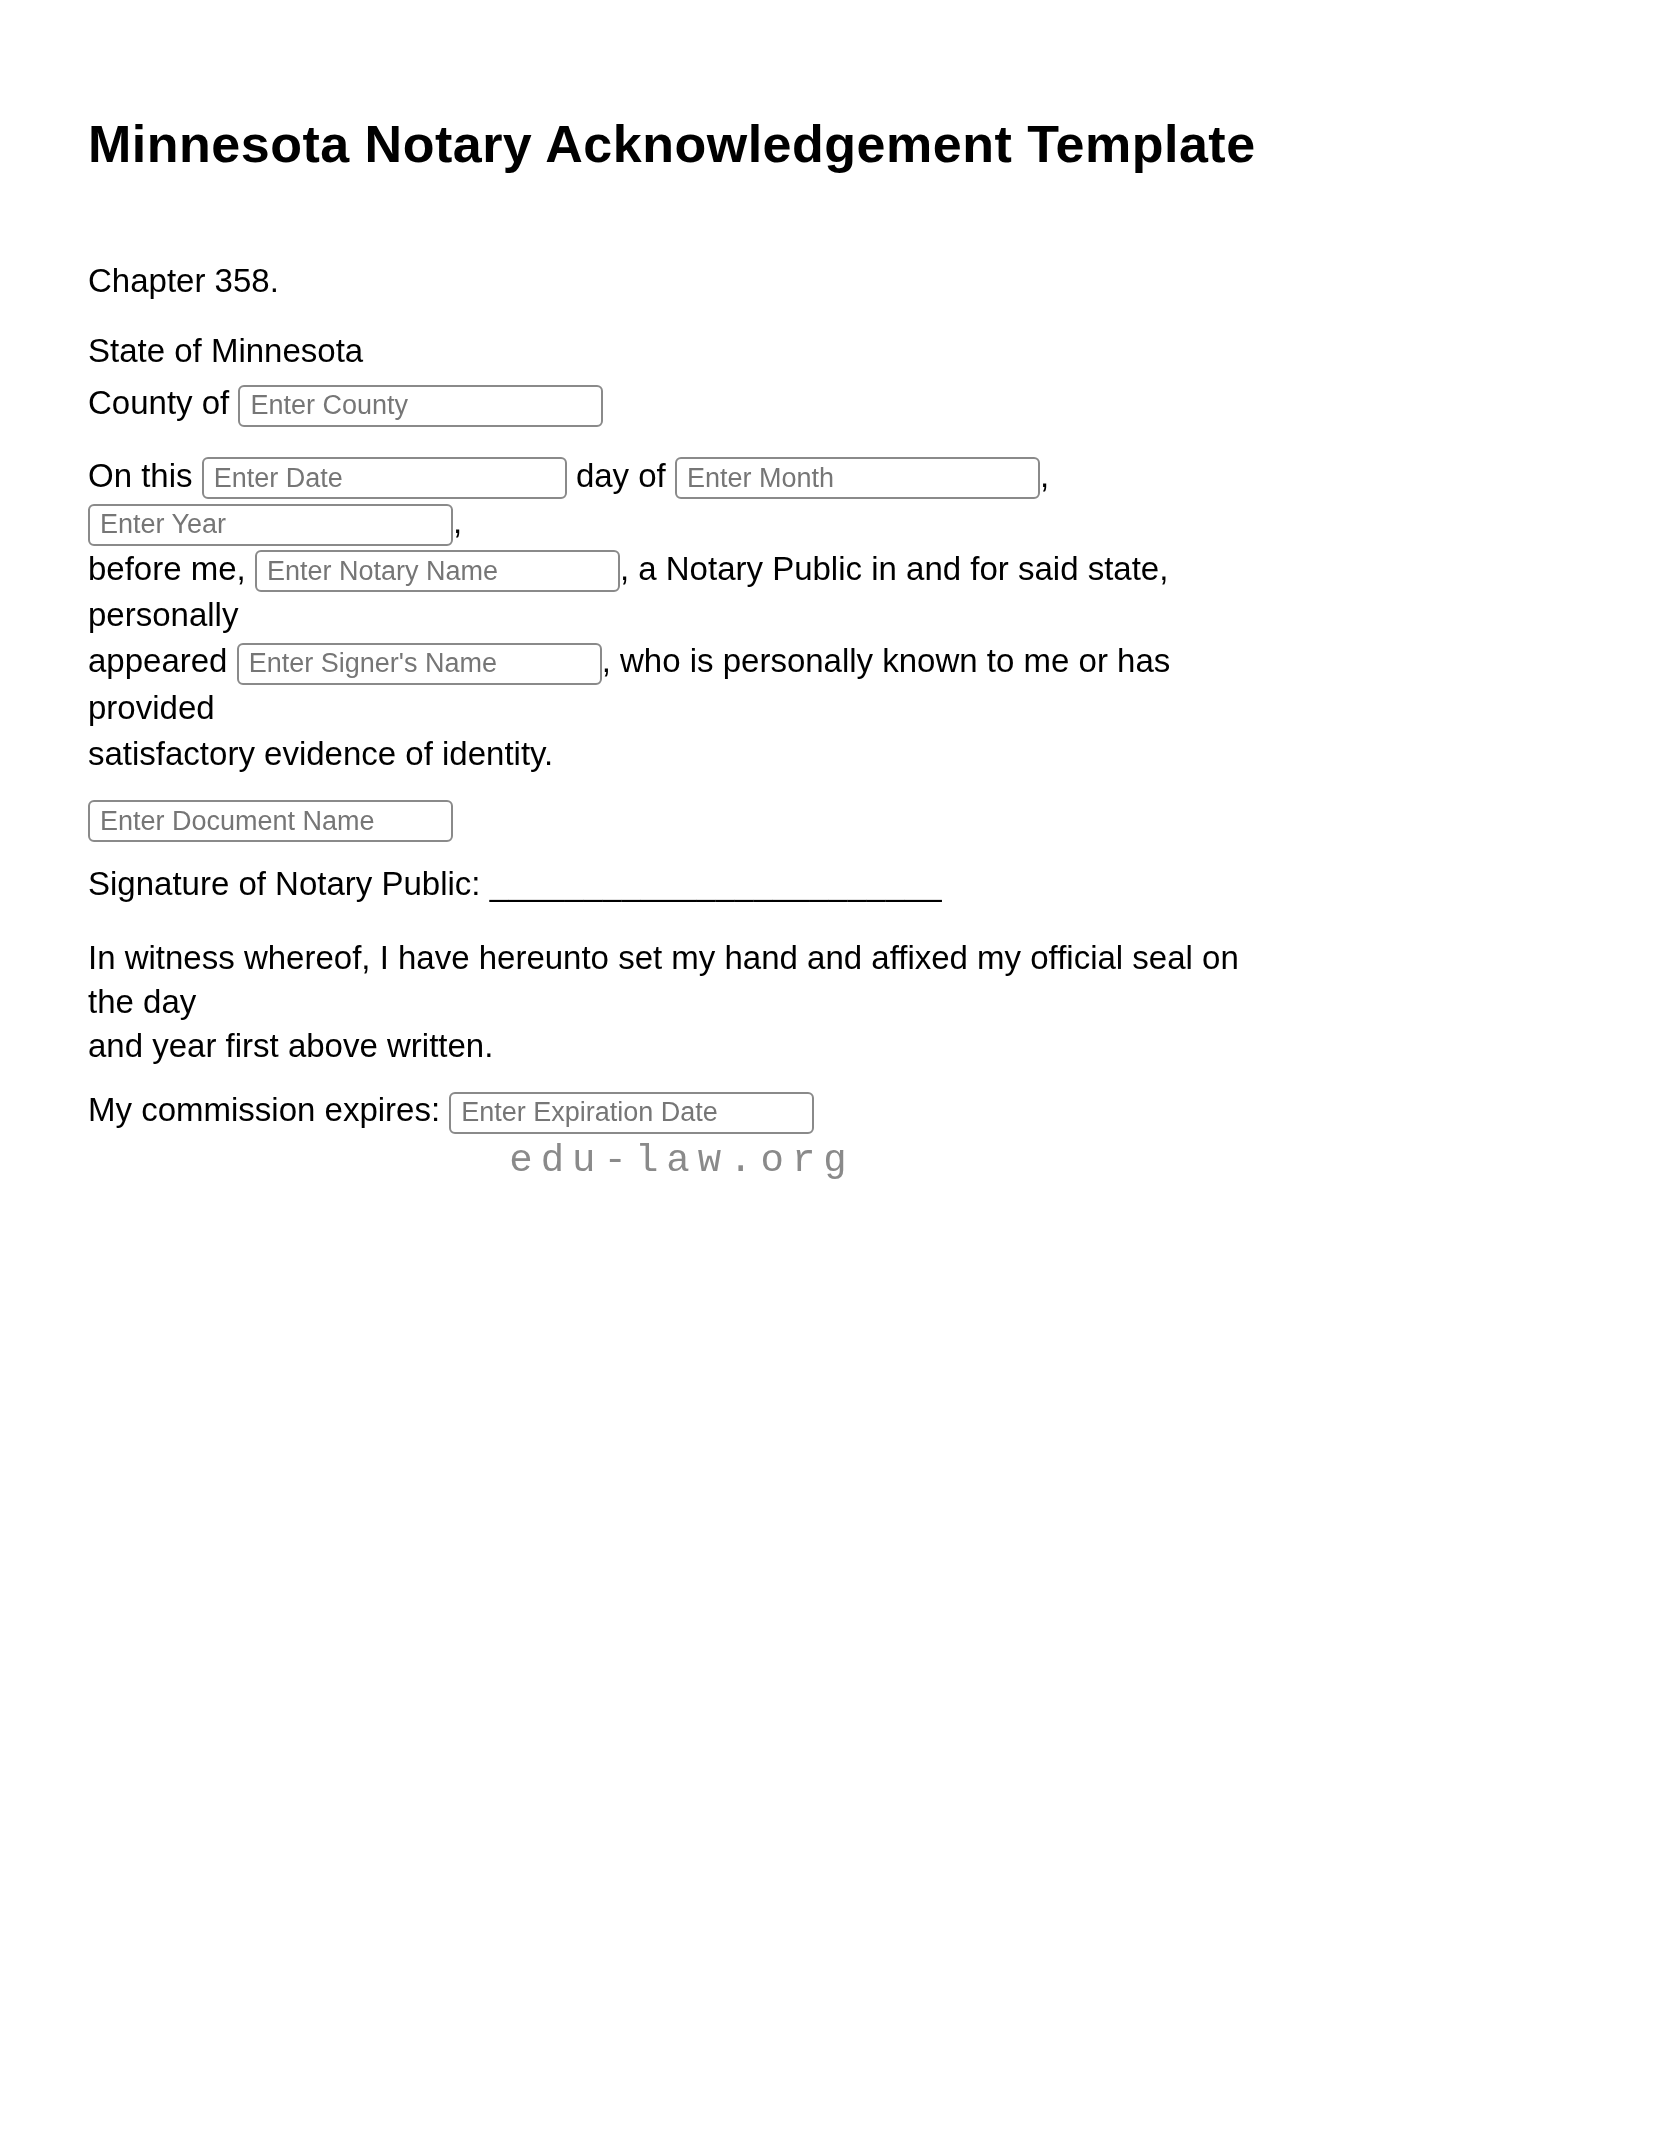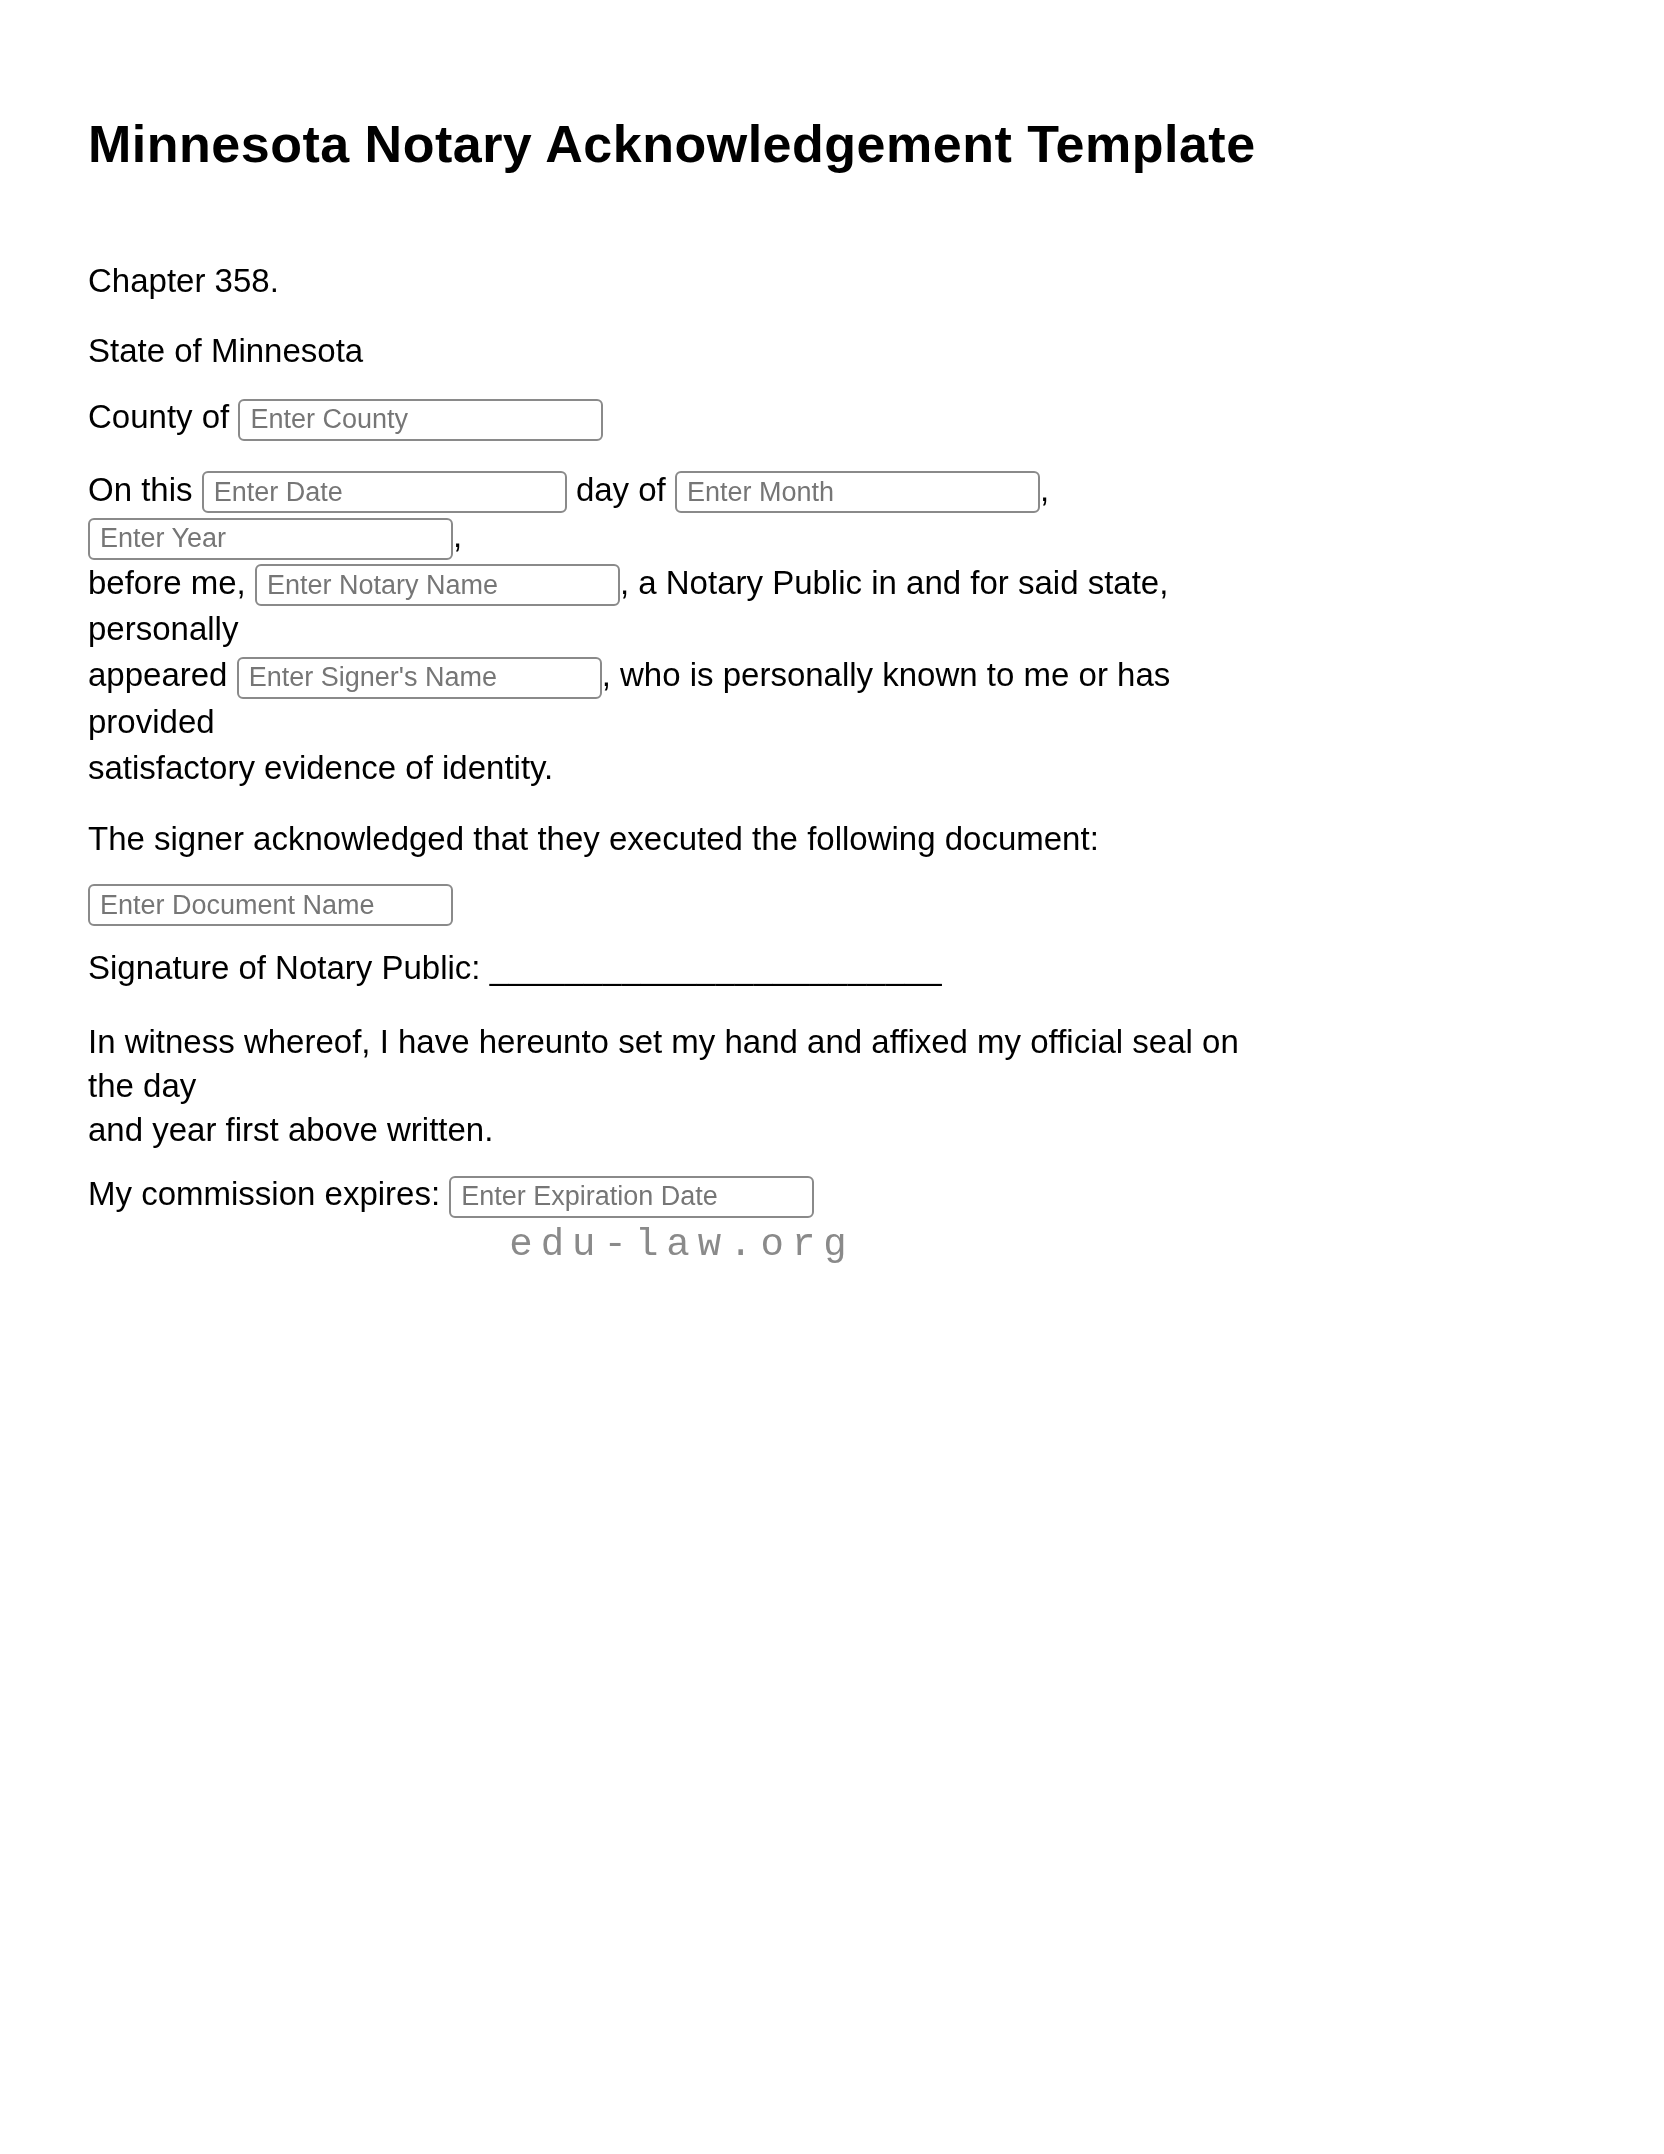--- a/index.html
+++ b/index.html
@@ -32,7 +32,7 @@
   }
   p.intro      { margin-top: 40px; }
   p.state      { margin-top: 26px; }
-  p.county     { margin-top: 22px; }
+  p.county     { margin-top: 8px; }
   p.ack        { margin-top: 26px; line-height: 46px; }
   p.signerack  { margin-top: 26px; }
   p.docline    { margin-top: 20px; }

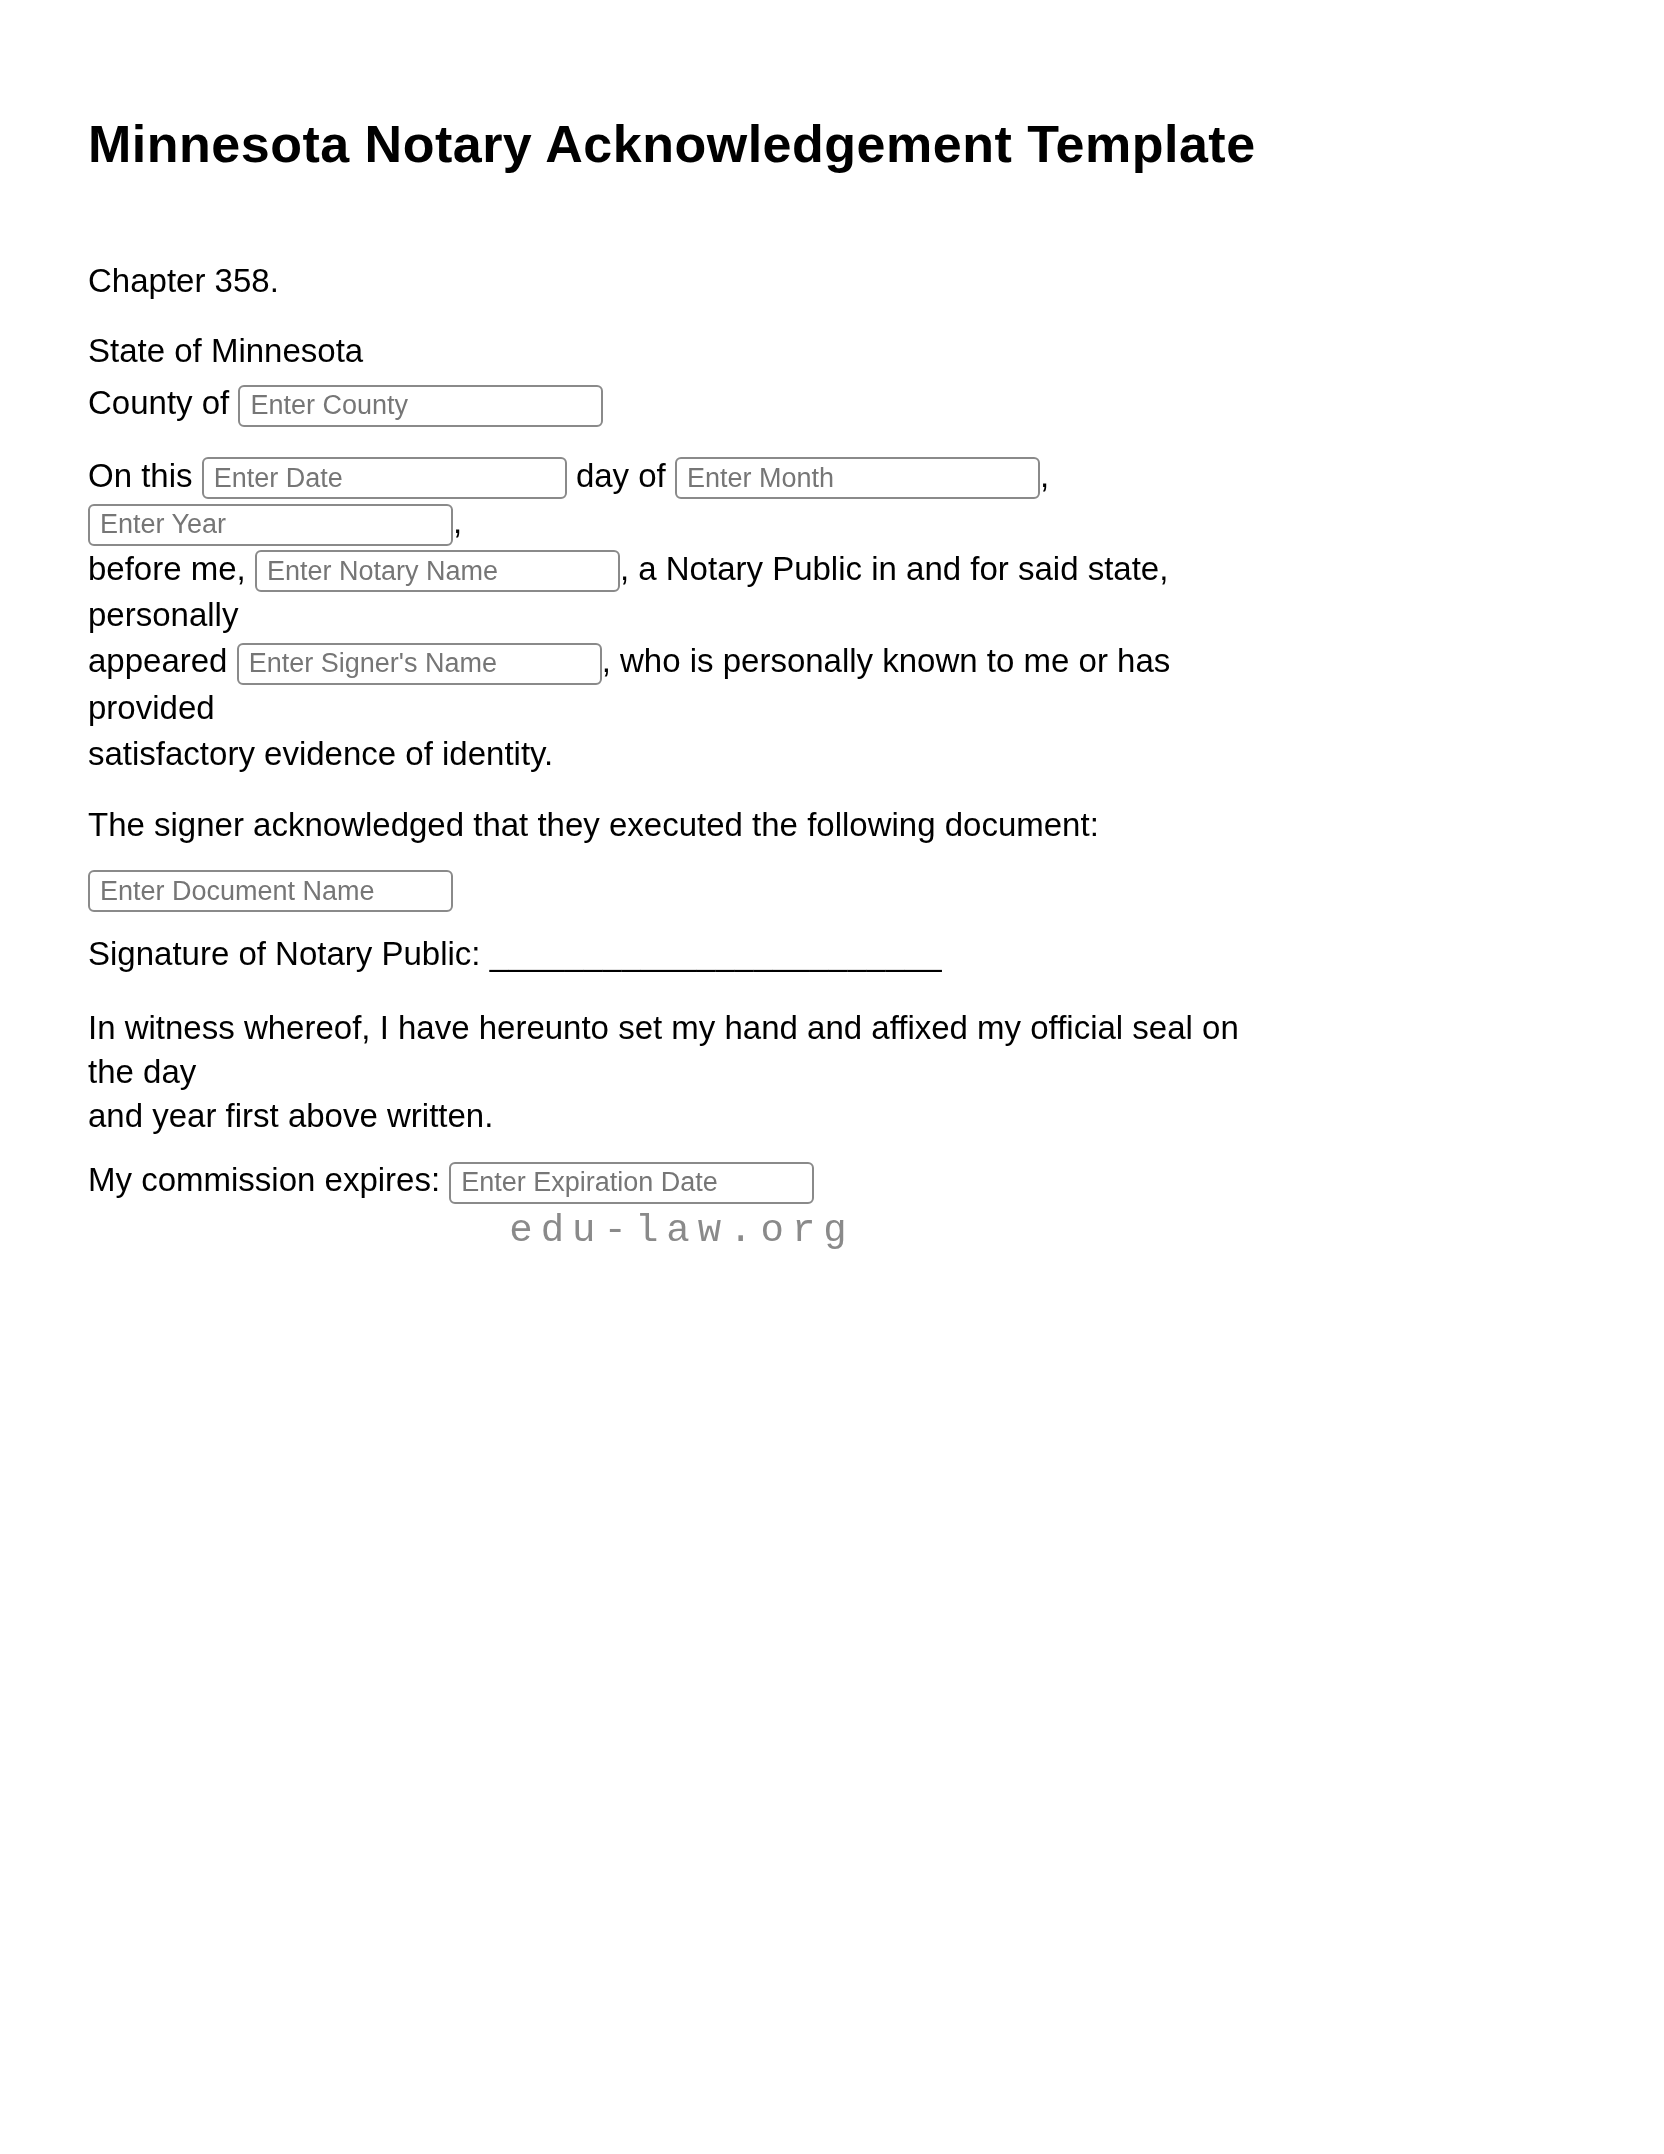--- a/index.html
+++ b/index.html
@@ -87,7 +87,6 @@
 
   <p class="body ack"><span>On this </span><input class="fill" type="text" placeholder="Enter Date" style=""><span> day of </span><input class="fill" type="text" placeholder="Enter Month" style=""><span>, </span><input class="fill" type="text" placeholder="Enter Year" style=""><span>,</span><br><span>before me, </span><input class="fill" type="text" placeholder="Enter Notary Name" style=""><span>, a Notary Public in and for said state, personally</span><br><span>appeared </span><input class="fill" type="text" placeholder="Enter Signer's Name" style=""><span>, who is personally known to me or has provided</span><br><span>satisfactory evidence of identity.</span></p>
 
-  <p class="body signerack">The signer acknowledged that they executed the following document:</p>
 
   <p class="body docline"><input class="fill" type="text" placeholder="Enter Document Name" style=""></p>
 

